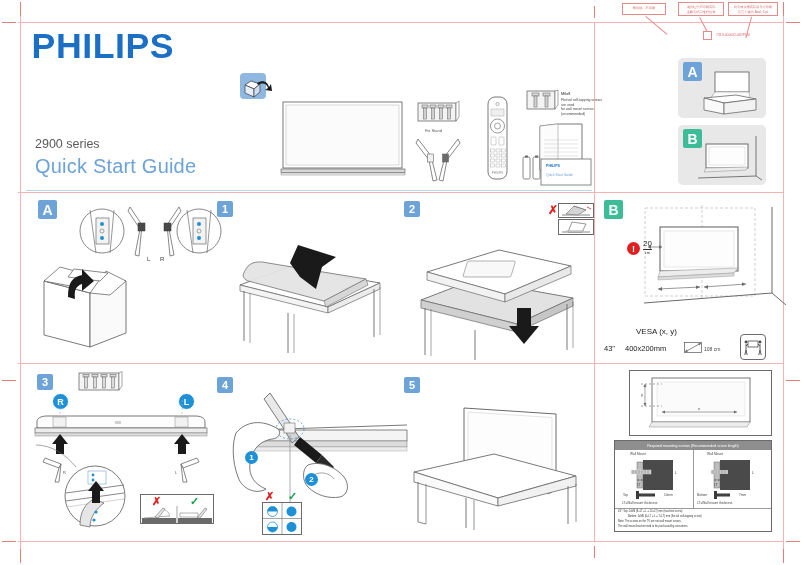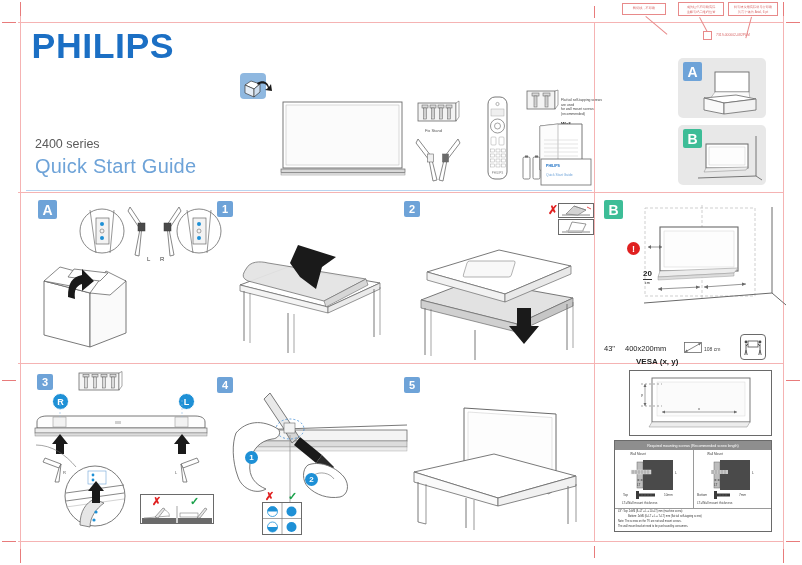--- a/index.html
+++ b/index.html
@@ -103,7 +103,7 @@
   <div class="tinytxt" style="left:716px;top:33px;font-size:3.4px;color:#d96a6a;">7319-000002-082PLM</div>
 
   <div class="logo">PHILIPS</div>
-  <div class="series">2400 series</div>
+  <div class="series">2900 series</div>
   <div class="qsg">Quick Start Guide</div>
 
   <div style="position:absolute;left:240px;top:73px;">

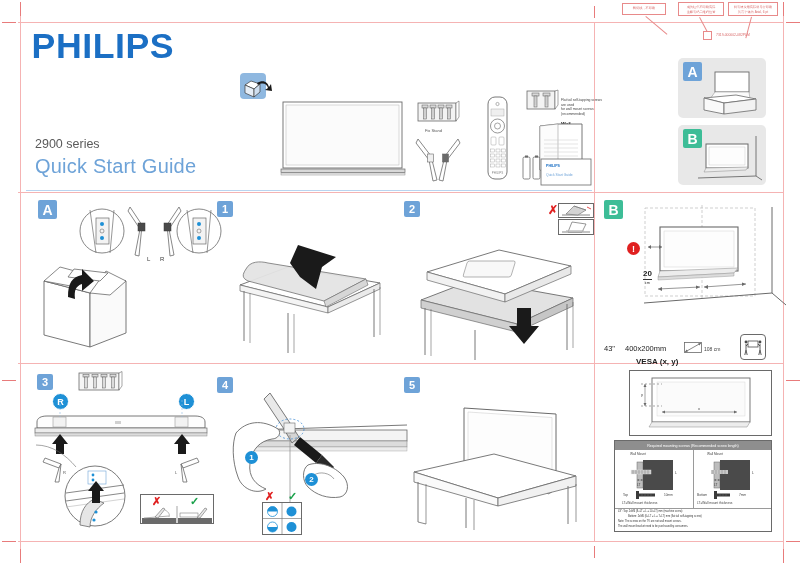--- a/index.html
+++ b/index.html
@@ -52,7 +52,7 @@
   .tinytxt{position:absolute;font-size:3.4px;color:#444;line-height:1.35;white-space:pre-line;}
   .microtxt{position:absolute;font-size:2.6px;color:#333;line-height:1.4;white-space:pre-line;}
   .lbl{position:absolute;font-size:4px;color:#555;}
-  .boldtxt{position:absolute;font-weight:bold;color:#222;margin-top:30px;}
+  .boldtxt{position:absolute;font-weight:normal;color:#222;}
 
   
   .anno{position:absolute;border:0.7px solid #e88a8a;color:#d96a6a;

